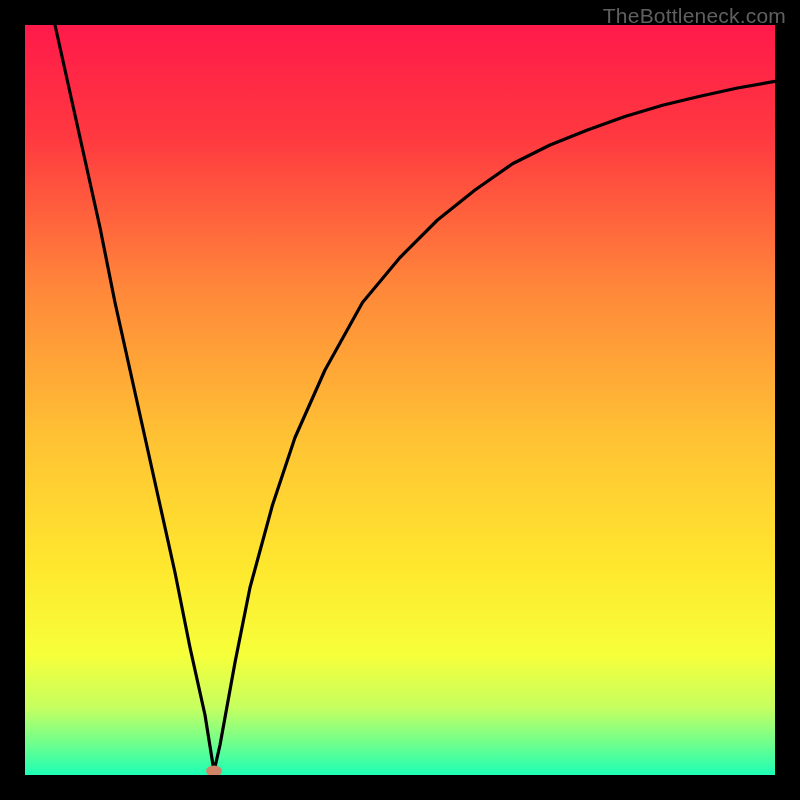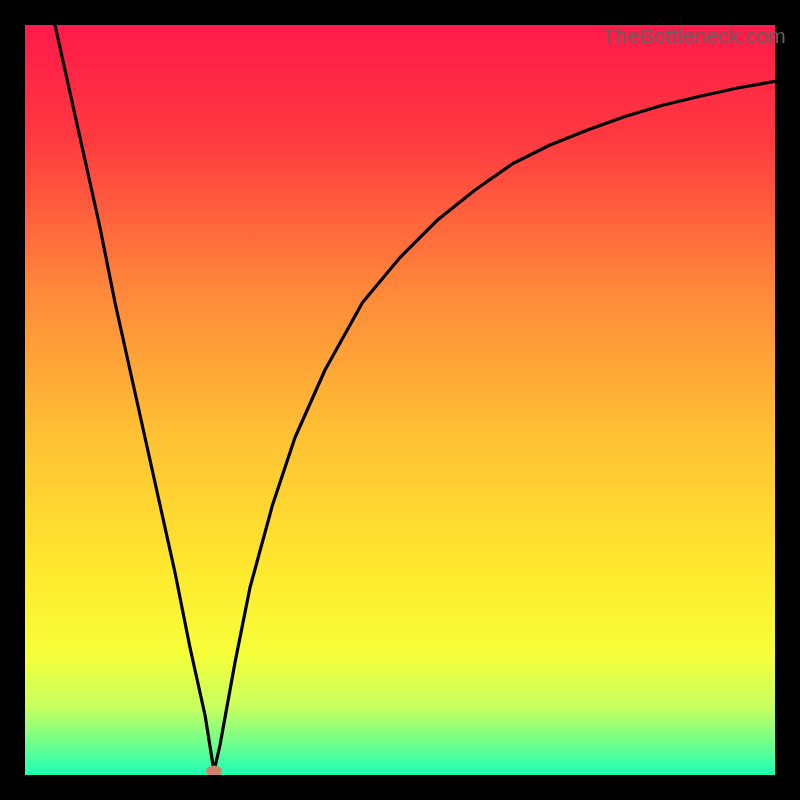--- a/index.html
+++ b/index.html
@@ -43,7 +43,6 @@
     font-size: 21px;
     font-weight: 500;
     letter-spacing: 0.2px;
-    margin-top: 20px;
   }
   .marker {
     position: absolute;

